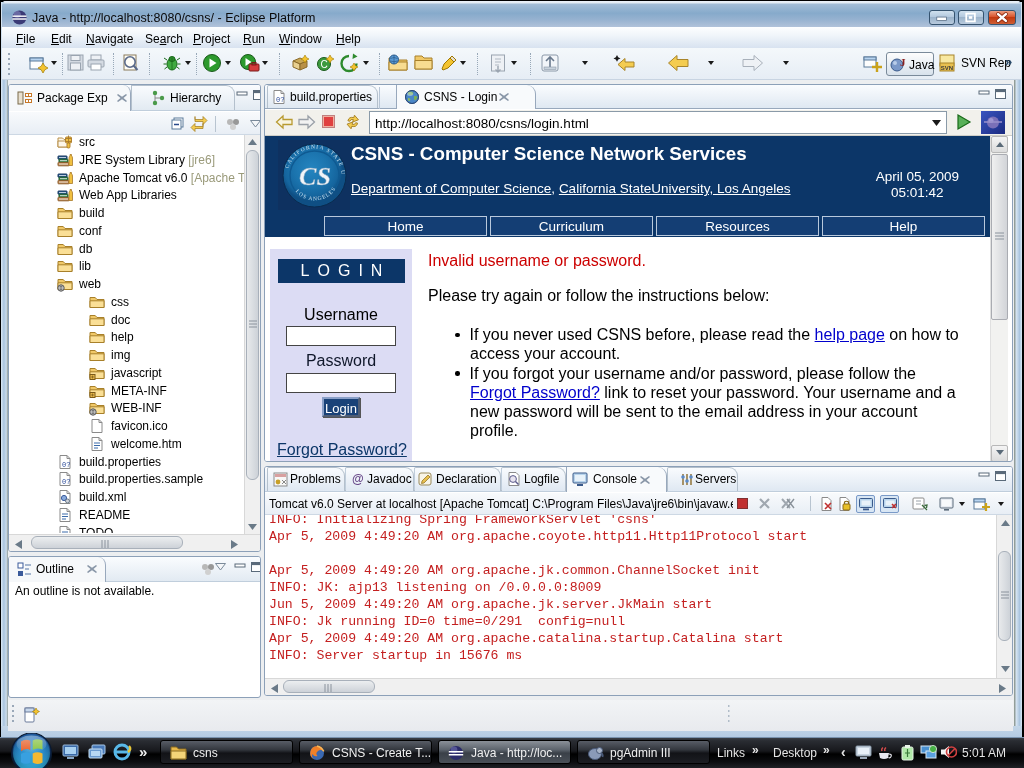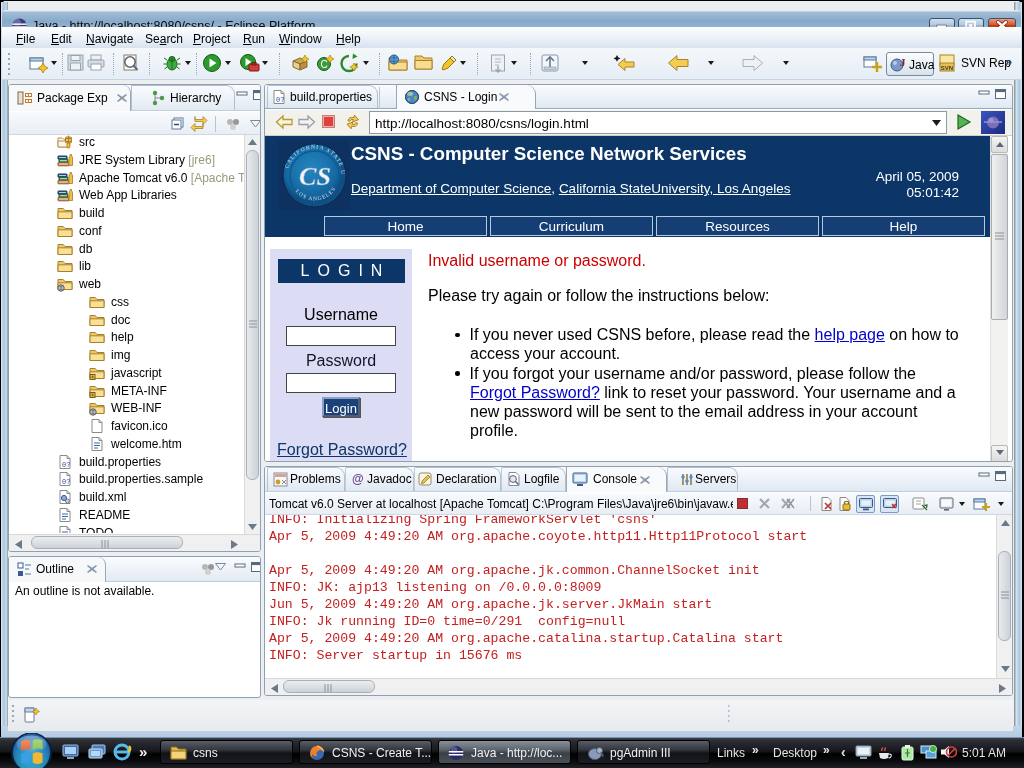--- a/index.html
+++ b/index.html
@@ -19,7 +19,7 @@
 
 #titlebar { position:absolute; left:2px; top:2px; width:1019px; height:25px;
   background:linear-gradient(180deg, #f5f9fc 0%, #a2bcd6 10%, #86aacb 45%, #96b2d0 70%, #b0c2da 100%);
-  border-radius:4px 4px 0 0;margin-top:8px; }
+  border-radius:4px 4px 0 0; }
 #titletext { position:absolute; left:30px; top:9px; font-size:12.5px; color:#0a0a0a; }
 .capbtn { position:absolute; top:8px; height:15px; border:1px solid #35536f; border-radius:3px; }
 #btnmin  { left:927px; width:26px; background:linear-gradient(180deg,#cfe0ee 0%,#b4c9de 45%,#9cb4cc 50%,#b8cadd 100%); }

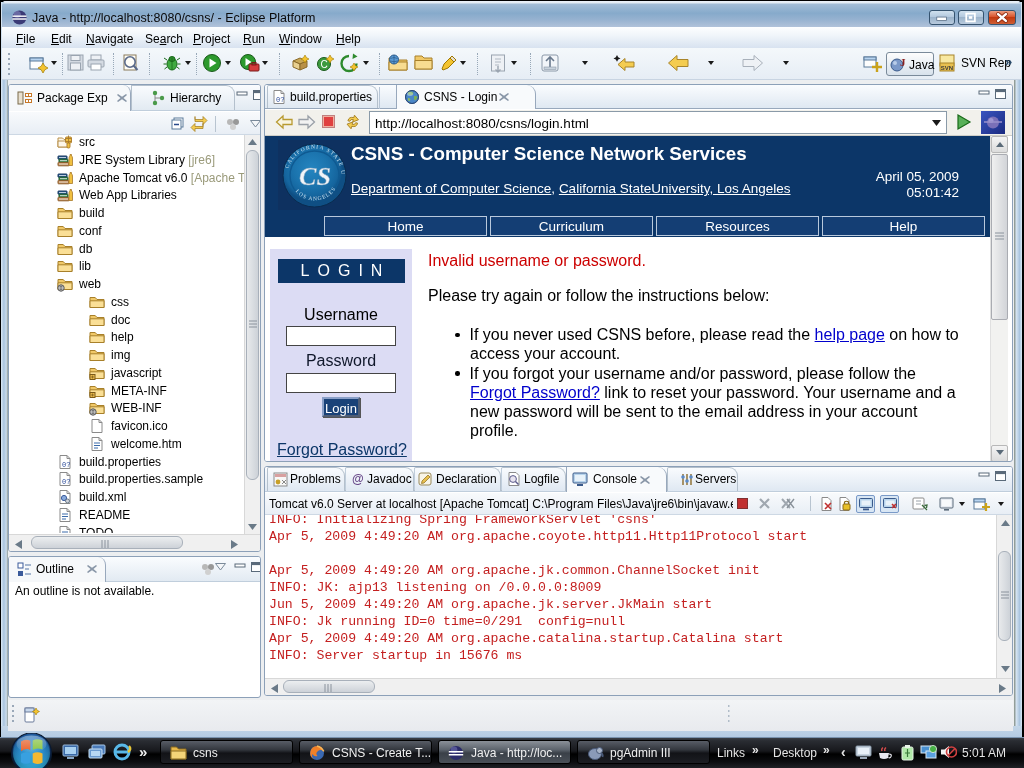--- a/index.html
+++ b/index.html
@@ -658,7 +658,7 @@
     </svg>
     <div style="position:absolute;left:86px;top:7px;font-size:18.8px;font-weight:bold;color:#fff">CSNS - Computer Science Network Services</div>
     <div style="position:absolute;left:86px;top:45px;font-size:13.5px;color:#fff"><u>Department of Computer Science</u>, <u>California StateUniversity, Los Angeles</u></div>
-    <div style="position:absolute;right:31px;top:33px;font-size:13.5px;color:#fff;text-align:right;line-height:15.5px">April 05, 2009<br>05:01:42</div>
+    <div style="position:absolute;right:31px;top:33px;font-size:13.5px;color:#fff;text-align:center;line-height:15.5px">April 05, 2009<br>05:01:42</div>
 
     <div style="position:absolute;left:0;top:76px;width:100%;height:25px;background:#0c3668"></div>
     <div class="navbtn" style="left:59px">Home</div>

